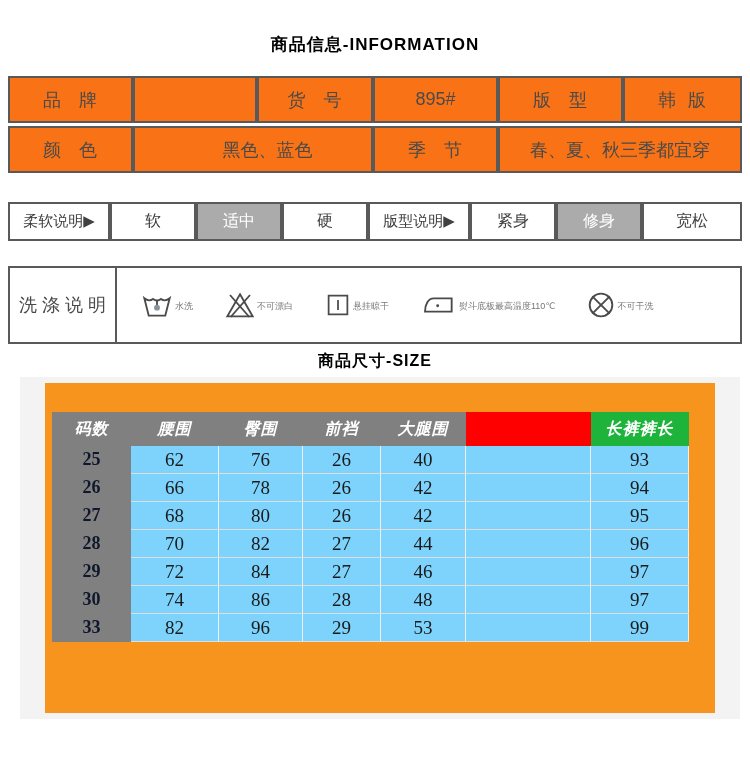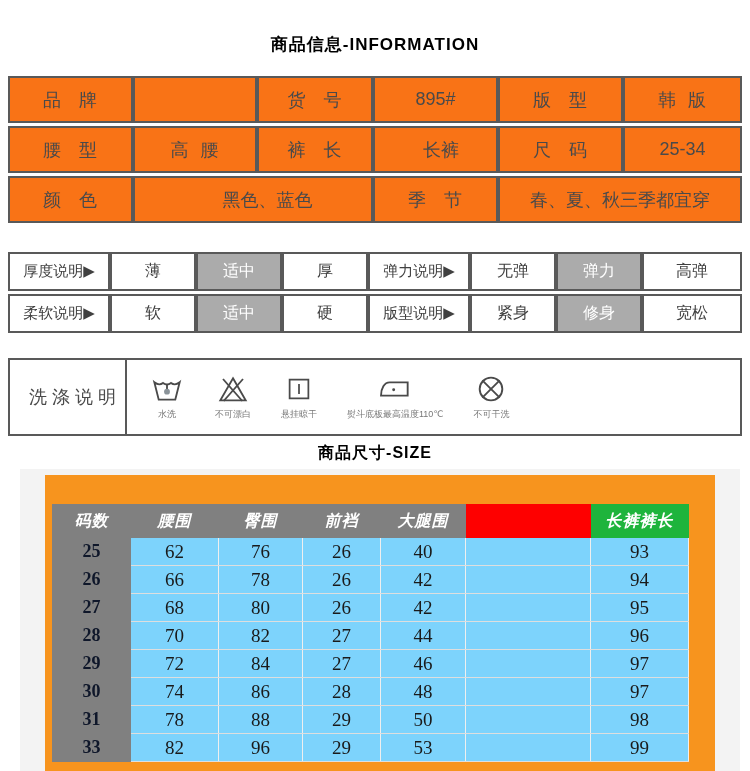--- a/index.html
+++ b/index.html
@@ -103,14 +103,6 @@
     <td>895#</td>
     <td class="sp2">版型</td>
     <td class="sp1">韩版</td>
-  </tr>
-  <tr>
-    <td class="sp2">腰型</td>
-    <td class="sp1">高腰</td>
-    <td class="sp2">裤长</td>
-    <td class="al">长裤</td>
-    <td class="sp2">尺码</td>
-    <td>25-34</td>
   </tr>
   <tr>
     <td class="sp2">颜色</td>

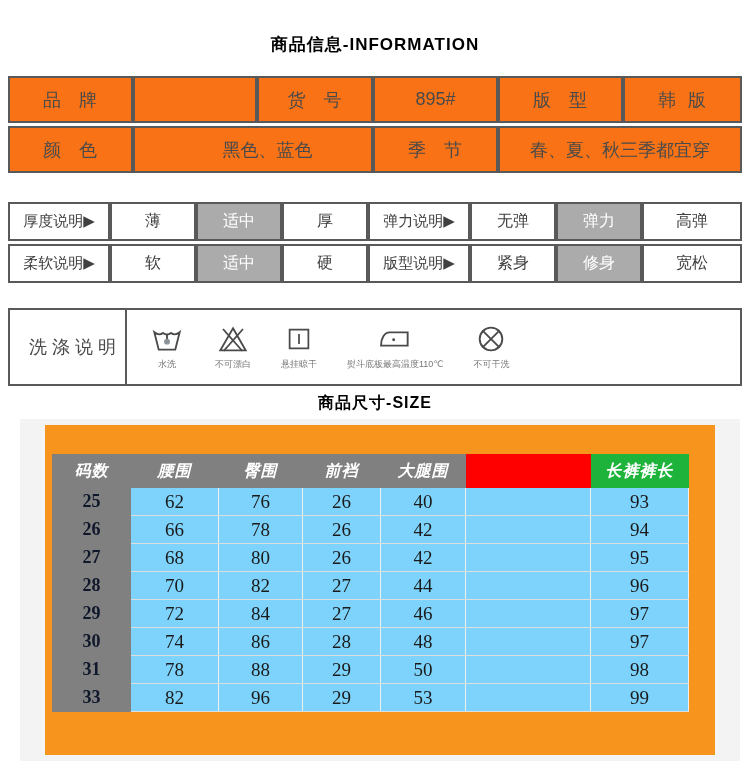--- a/index.html
+++ b/index.html
@@ -125,16 +125,6 @@
       <col style="width:100px">
     </colgroup>
   <tbody>
-      <tr>
-    <td class="lab">厚度说明▶</td>
-    <td>薄</td>
-    <td class="hl">适中</td>
-    <td>厚</td>
-    <td class="lab">弹力说明▶</td>
-    <td>无弹</td>
-    <td class="hl">弹力</td>
-    <td>高弹</td>
-  </tr>
   <tr>
     <td class="lab">柔软说明▶</td>
     <td>软</td>

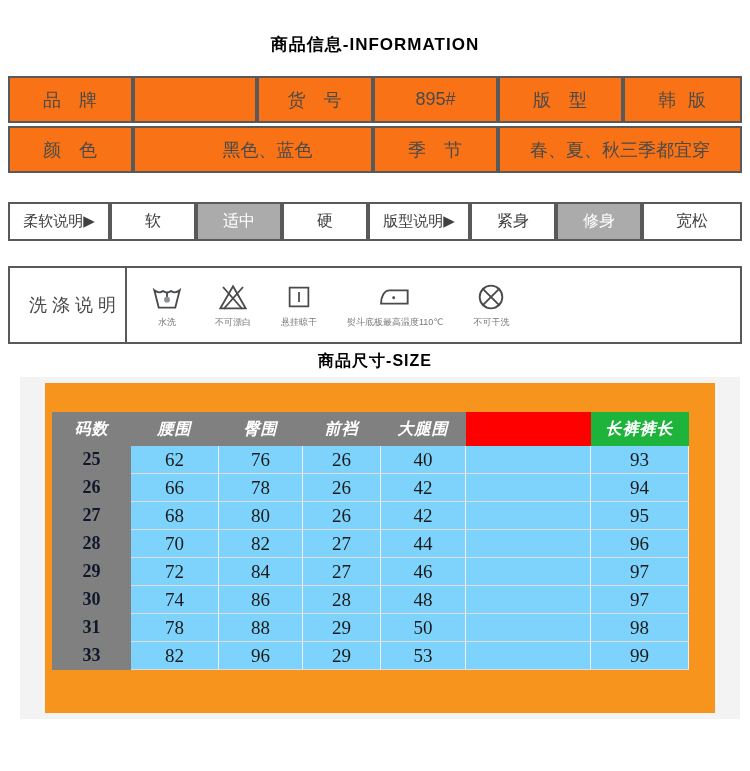--- a/index.html
+++ b/index.html
@@ -46,7 +46,7 @@
   .wash-label{
     width:100px;min-width:100px;border-right:2px solid var(--border-gray,#595959);
     display:flex;align-items:center;justify-content:center;
-    font-size:18px;color:#4a4a4a;letter-spacing:5px;padding-left:15px;
+    font-size:18px;color:#4a4a4a;letter-spacing:5px;padding-left:5px;
   }
   .wash-icons{display:flex;align-items:center;gap:30px;padding-left:22px;}
   .wash-item{display:flex;flex-direction:column;align-items:center;}

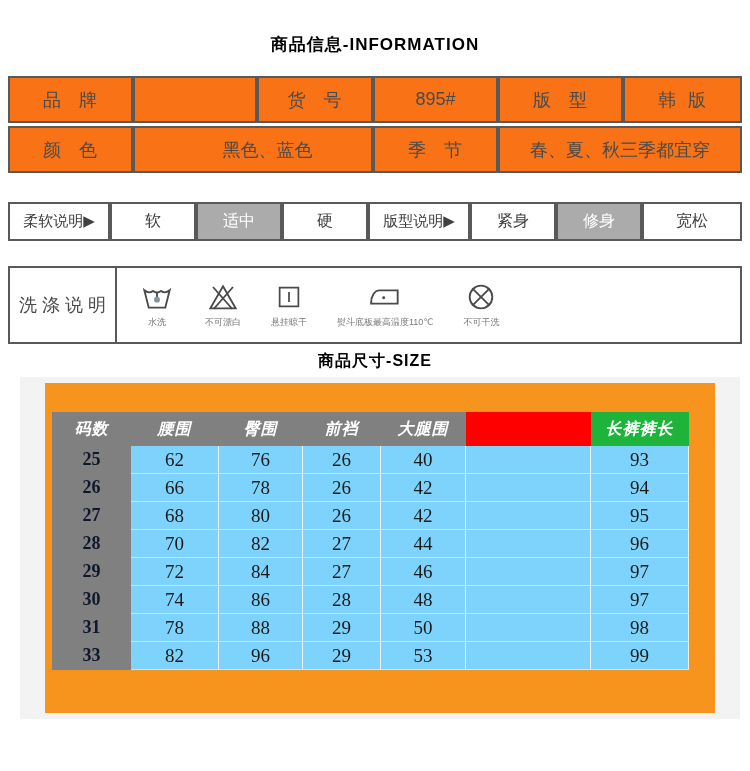--- a/index.html
+++ b/index.html
@@ -49,7 +49,7 @@
     font-size:18px;color:#4a4a4a;letter-spacing:5px;padding-left:5px;
   }
   .wash-icons{display:flex;align-items:center;gap:30px;padding-left:22px;}
-  .wash-item{display:flex;flex-direction:column;align-items:center;}
+  .wash-item{display:flex;flex-direction:row;align-items:center;}
   .wash-item svg{display:block;}
   .wash-item .wl{font-size:9px;color:#777;margin-top:3px;white-space:nowrap;}
 

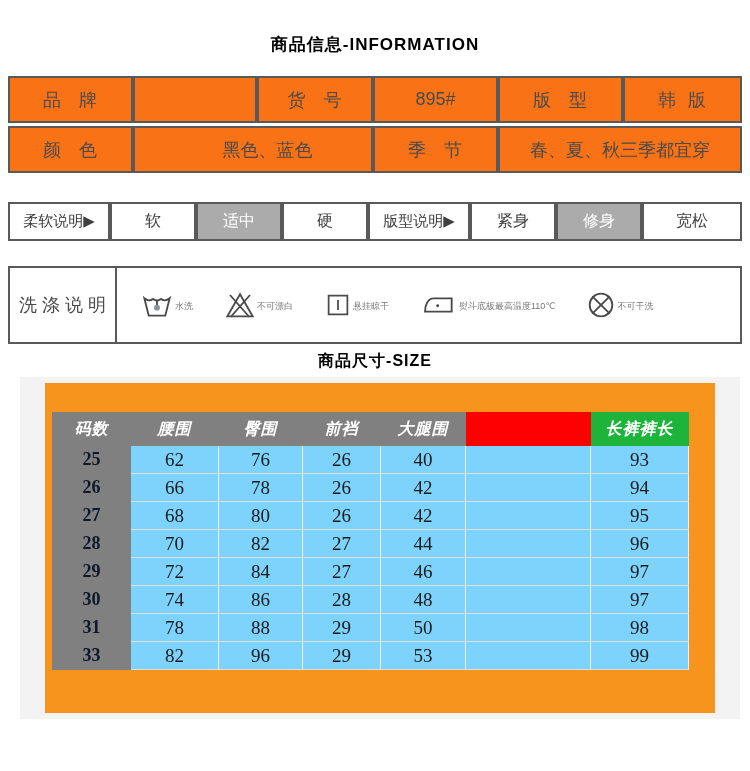--- a/index.html
+++ b/index.html
@@ -273,15 +273,6 @@
             <td class="sc-val">97</td>
           </tr>
           <tr>
-            <td class="sc-label">31</td>
-            <td class="sc-val">78</td>
-            <td class="sc-val">88</td>
-            <td class="sc-val">29</td>
-            <td class="sc-val">50</td>
-            <td class="sc-val"></td>
-            <td class="sc-val">98</td>
-          </tr>
-          <tr>
             <td class="sc-label">33</td>
             <td class="sc-val">82</td>
             <td class="sc-val">96</td>

